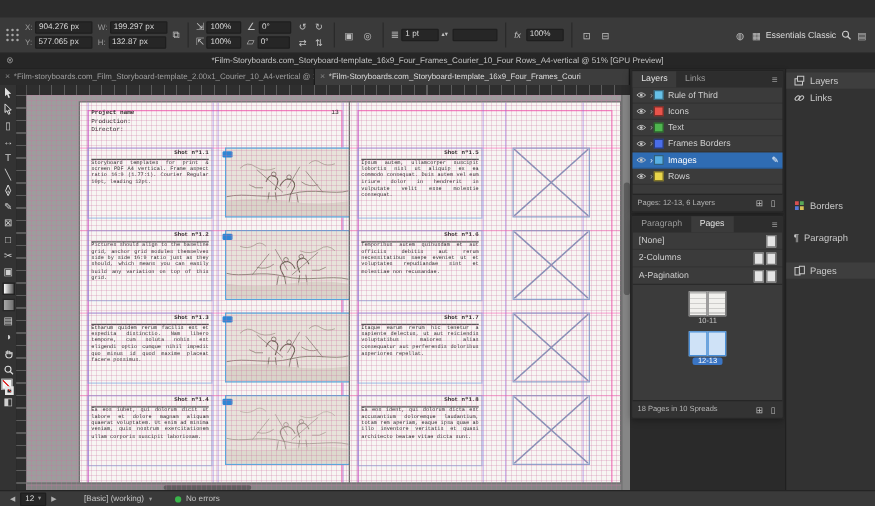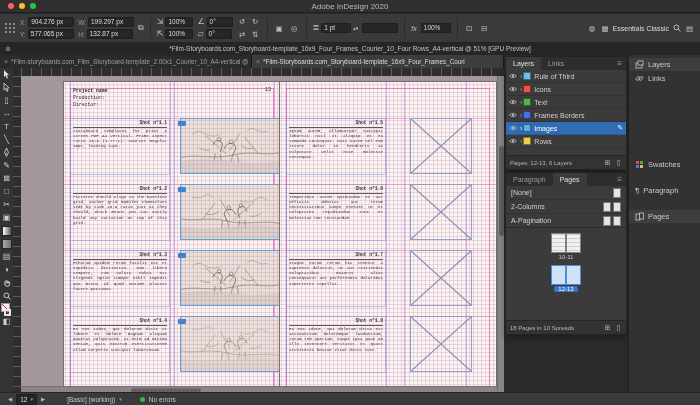--- a/index.html
+++ b/index.html
@@ -162,12 +162,6 @@
 
 <div id="screen">
 
-  <div class="abs titlebar flex" style="padding-left:8px;box-sizing:border-box;">
-    <span class="tl" style="background:#ff5f57;"></span>
-    <span class="tl" style="background:#febc2e;"></span>
-    <span class="tl" style="background:#28c840;"></span>
-    <span class="title-text">Adobe InDesign 2020</span>
-  </div>
 
   <div class="abs controlbar">
     <span class="proxy">

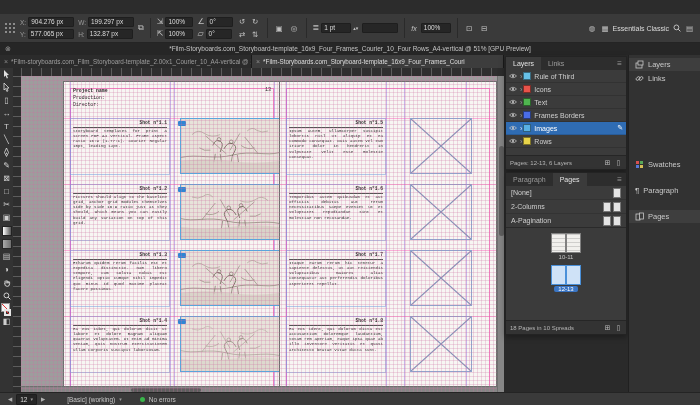--- a/index.html
+++ b/index.html
@@ -594,7 +594,7 @@
           <rect x="1" y="5" width="3" height="3" fill="#5878d7"></rect>
           <rect x="5" y="5" width="3" height="3" fill="#d7c058"></rect>
         </svg>
-      <span>Swatches</span>
+      <span>Borders</span>
     </div>
     <div class="dock-item" style="top:129px;">
       <span style="font-size:8px;color:#c9c9c9;">¶</span>

